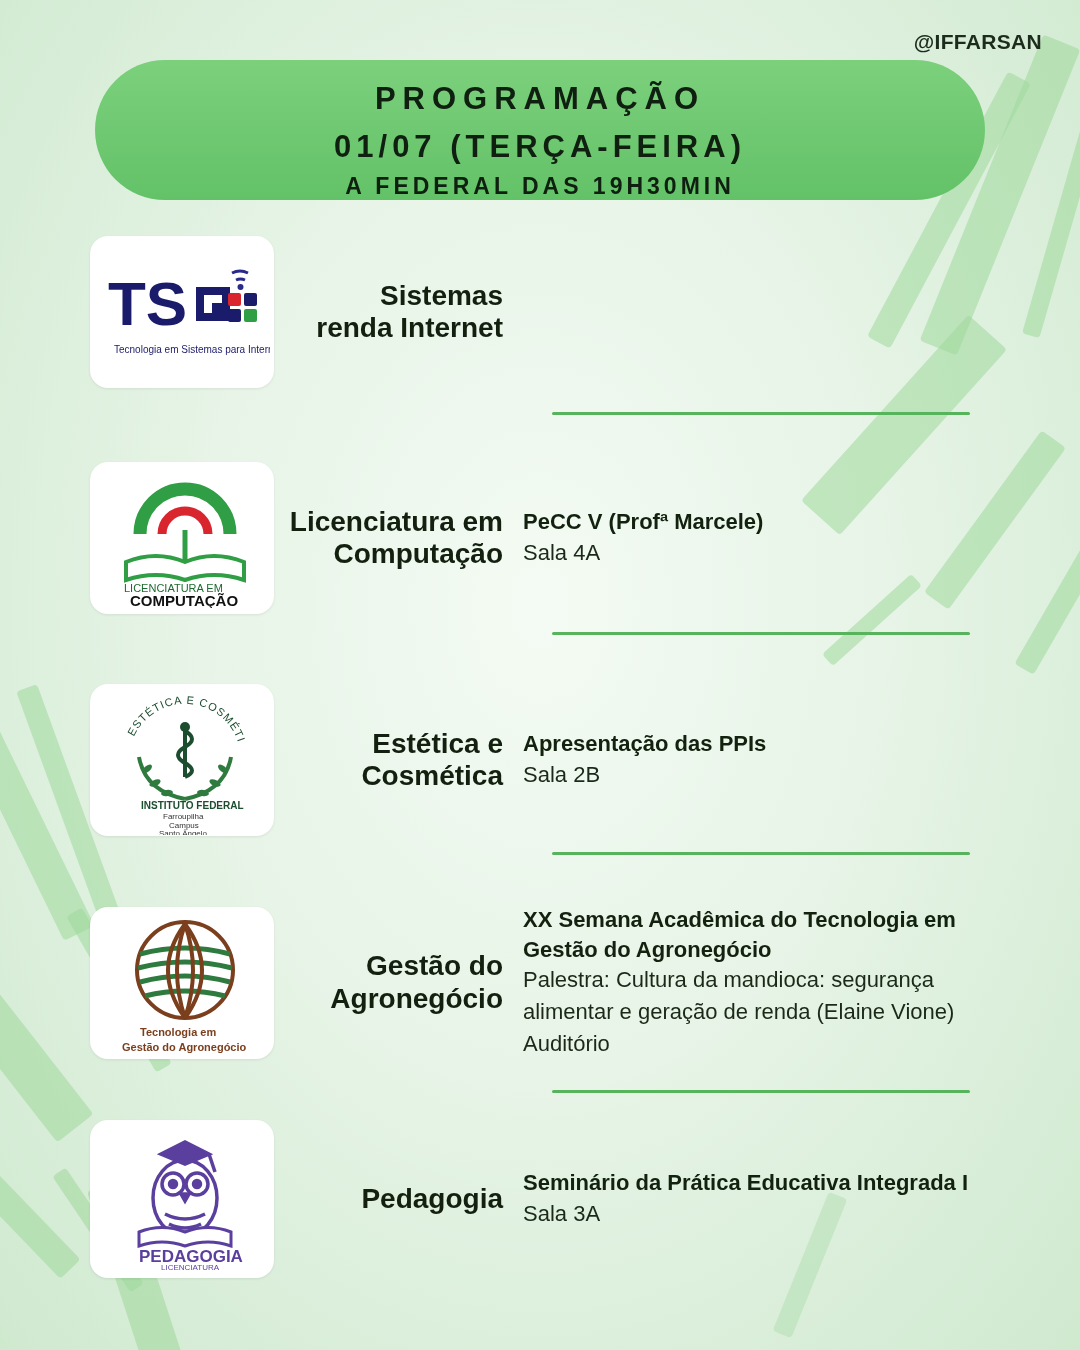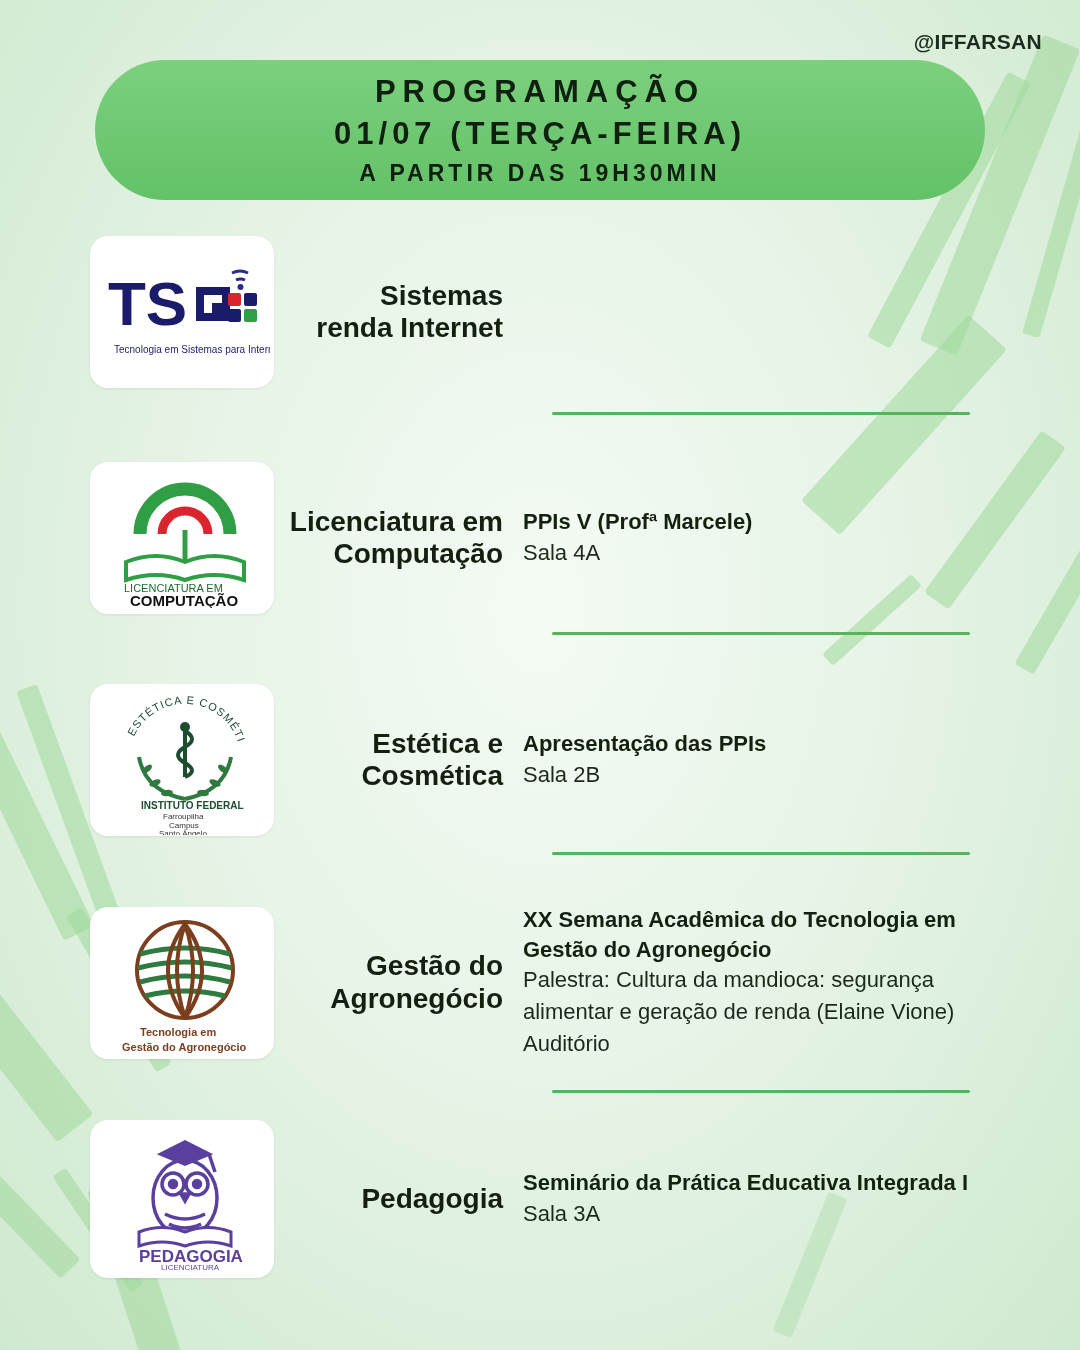--- a/index.html
+++ b/index.html
@@ -56,7 +56,7 @@
     width:890px; height:140px;
     background: linear-gradient(180deg,#7cd07c 0%, #63c268 100%);
     border-radius:70px;
-    display:flex; flex-direction:column; align-items:center; justify-content:center;
+    display:flex; flex-direction:column; align-items:center; justify-content:flex-end;
     color:#0f1f10;
     text-align:center;
   }

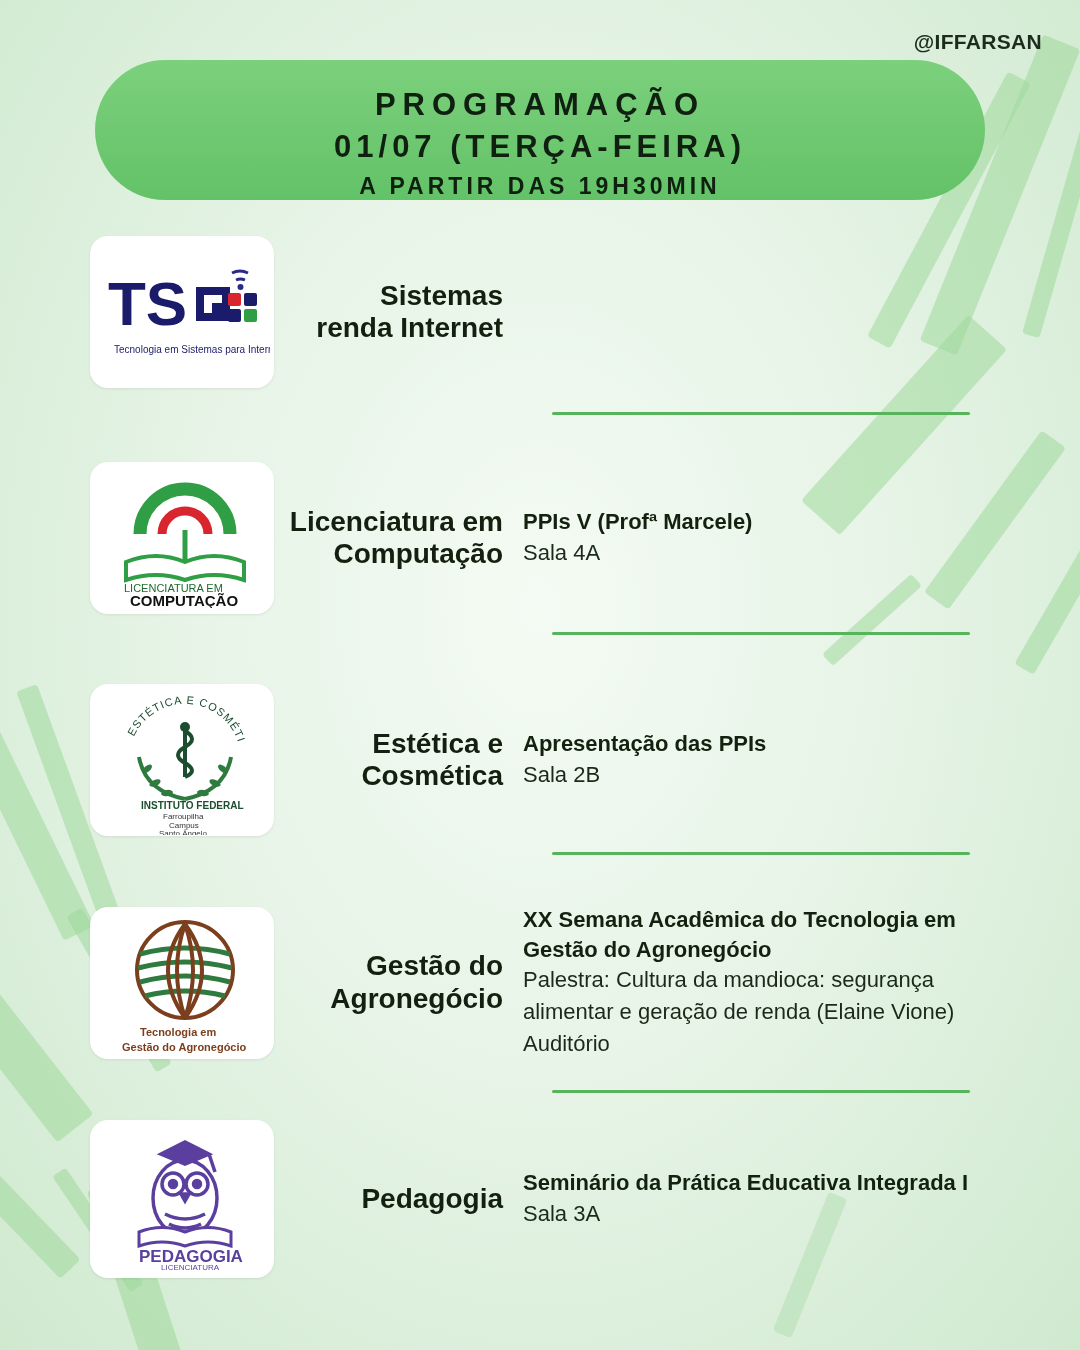--- a/index.html
+++ b/index.html
@@ -61,7 +61,7 @@
     text-align:center;
   }
   .banner .l1t { font-size:31px; font-weight:bold; letter-spacing:7px; }
-  .banner .l2t { font-size:31px; font-weight:bold; letter-spacing:5px; margin-top:6px;}
+  .banner .l2t { font-size:31px; font-weight:bold; letter-spacing:5px; margin-top:12px;}
   .banner .l3t { font-size:23px; font-weight:bold; letter-spacing:4px; margin-top:8px;}
 
   

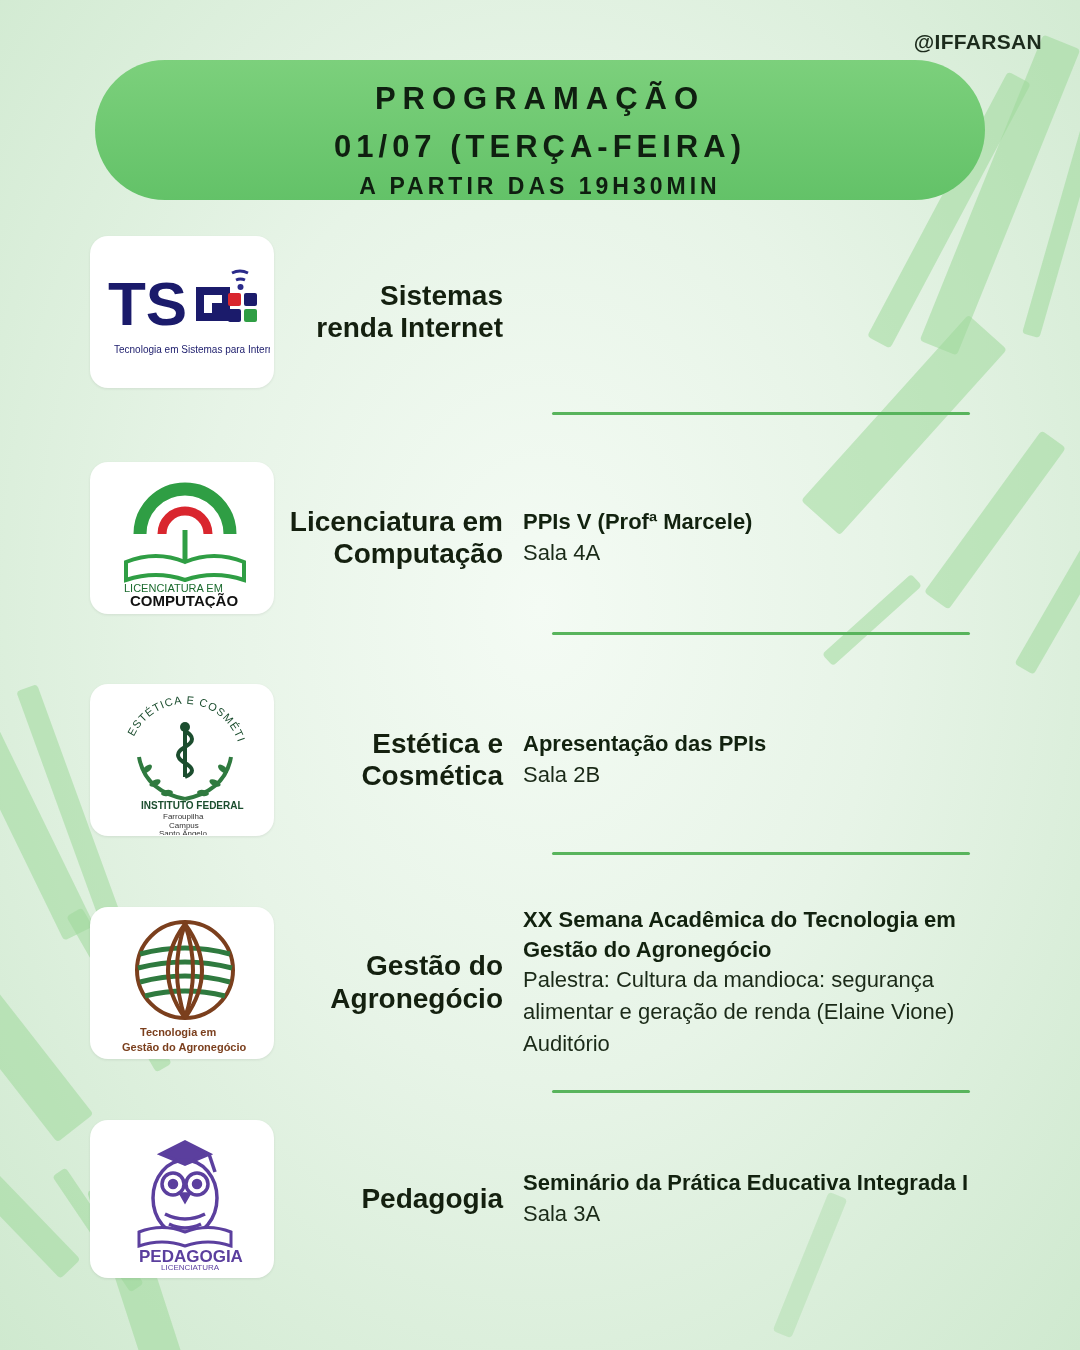--- a/index.html
+++ b/index.html
@@ -128,7 +128,7 @@
   <div class="banner">
     <div class="l1t">PROGRAMAÇÃO</div>
     <div class="l2t">01/07 (TERÇA-FEIRA)</div>
-    <div class="l3t">A PARTIR DAS 19H30MIN</div>
+    <div class="l3t">A FEDERAL DAS 19H30MIN</div>
   </div>
 
   <div class="row" style="top:236px;">

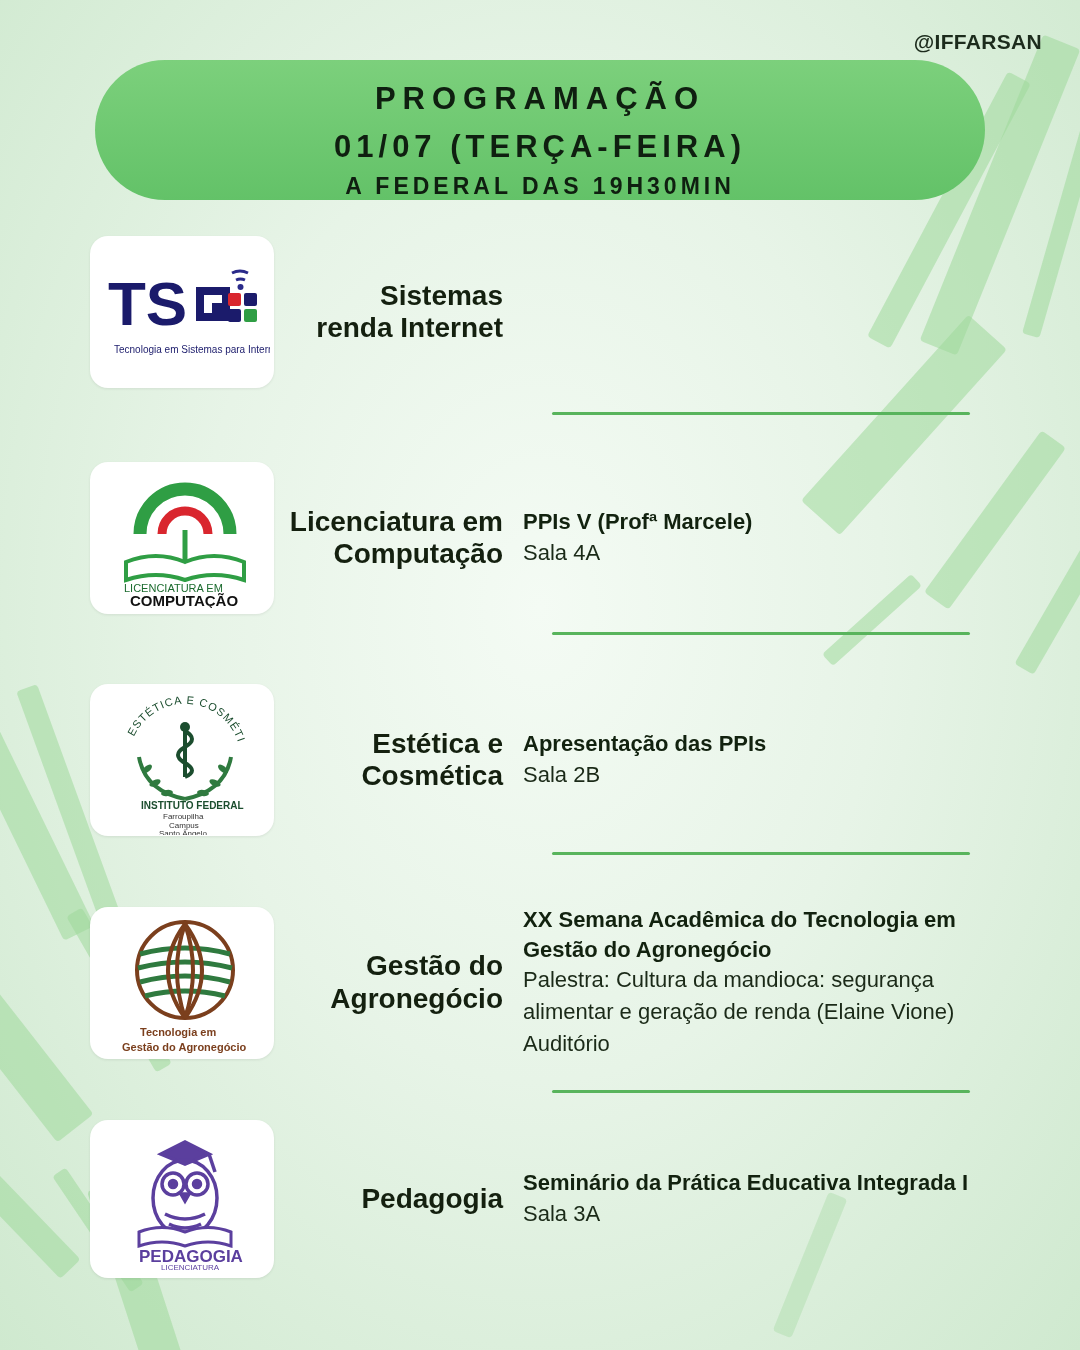--- a/index.html
+++ b/index.html
@@ -174,7 +174,7 @@
       <span>Computação</span>
     </div>
     <div class="details">
-      <div class="title">PPIs V (Profª Marcele)</div>
+      <div class="title">PeCC V (Profª Marcele)</div>
       <div class="sub">Sala 4A</div>
     </div>
   </div>

